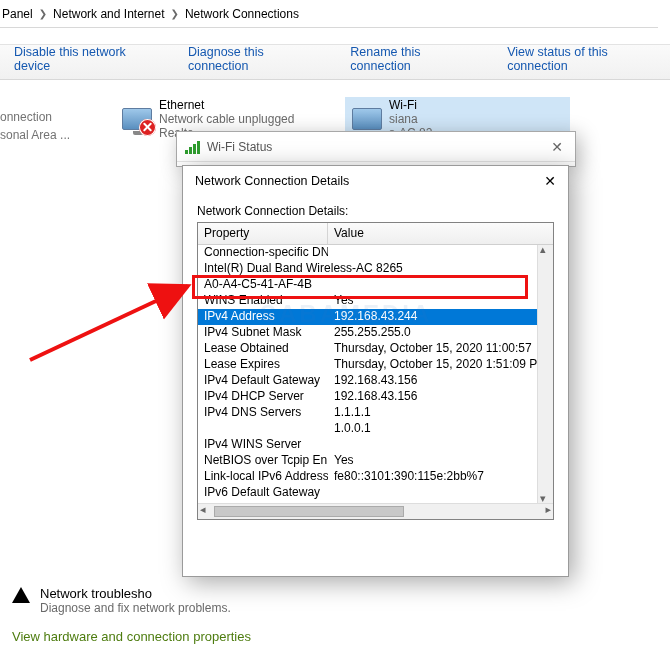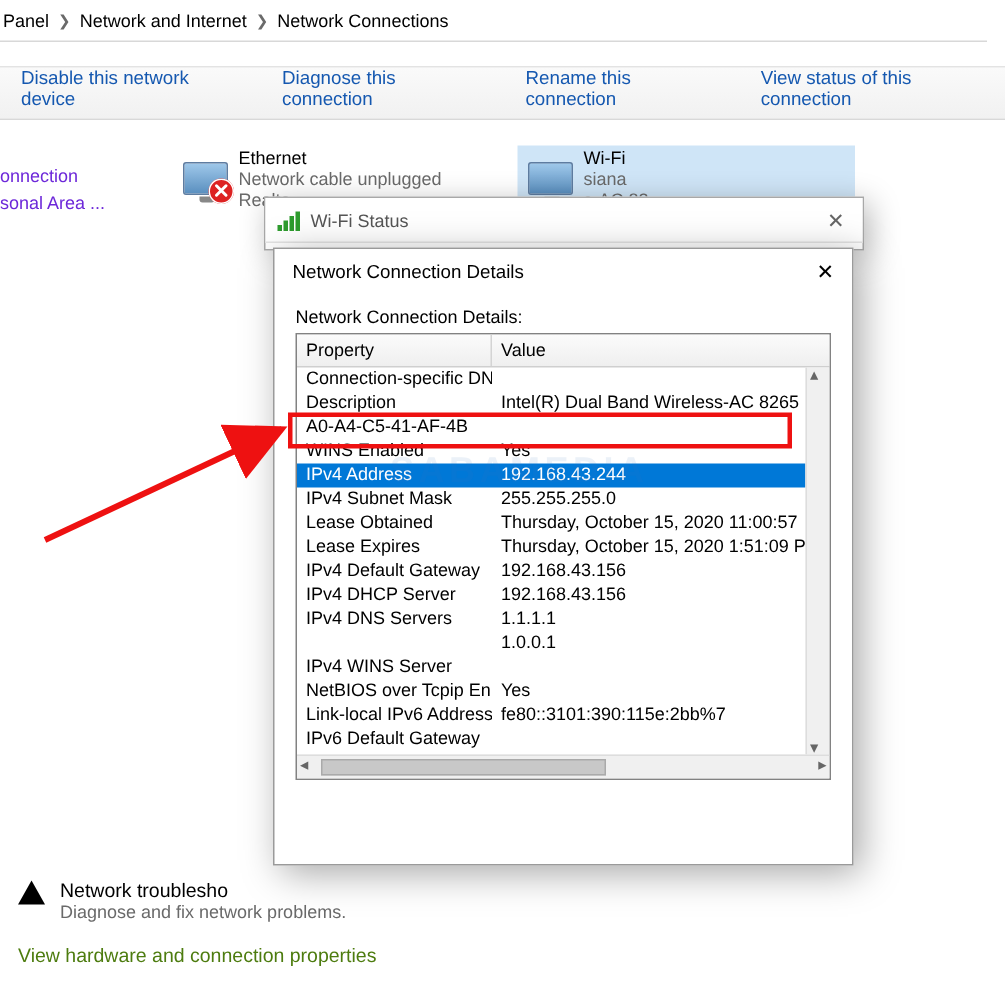--- a/index.html
+++ b/index.html
@@ -60,7 +60,7 @@
     width: 110px;
     padding-top: 18px;
     font-size: 12px;
-    color: #6d28d9;
+    color: #737373;
   }
   .leftcol div { padding: 2px 4px 2px 0; white-space: nowrap;}
   .adapter {

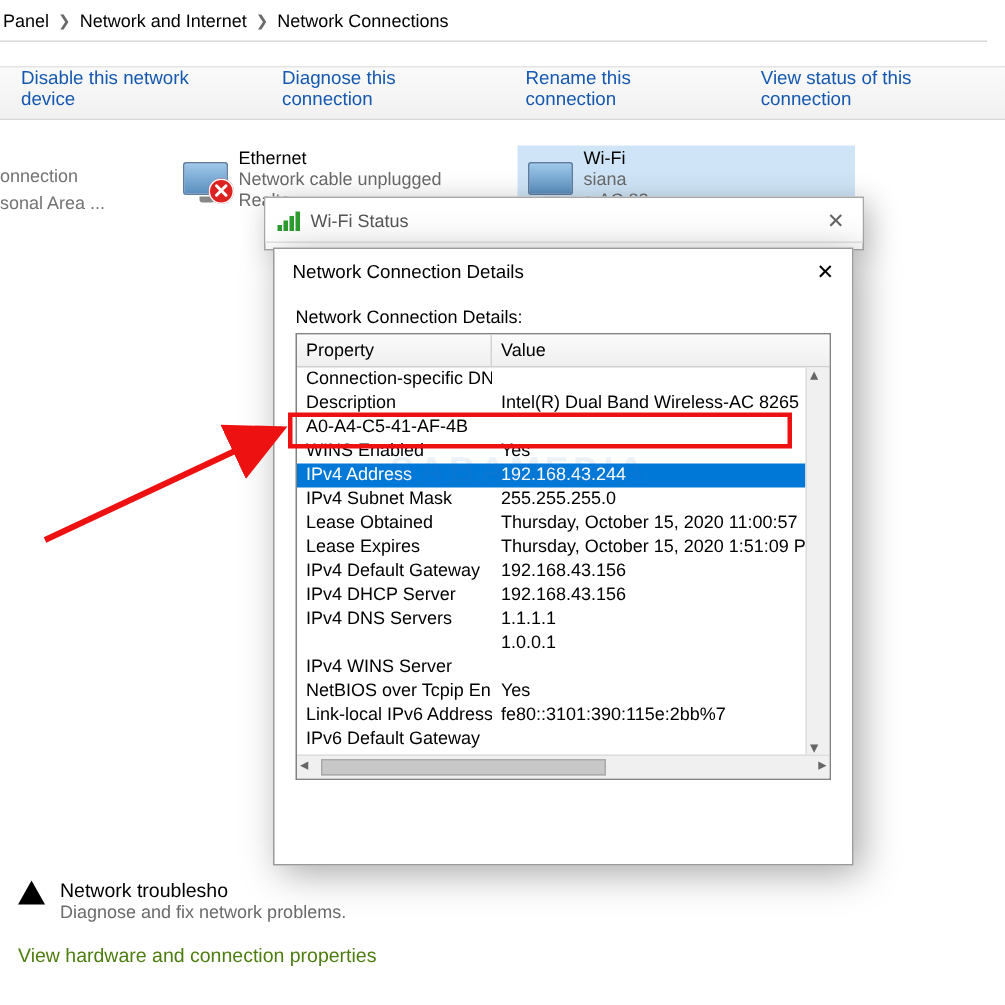--- a/index.html
+++ b/index.html
@@ -339,7 +339,6 @@
             <div class="cval"></div>
           </div>
           <div class="row">
-            <div class="cprop">Description</div>
             <div class="cval">Intel(R) Dual Band Wireless-AC 8265</div>
           </div>
           <div class="row">

